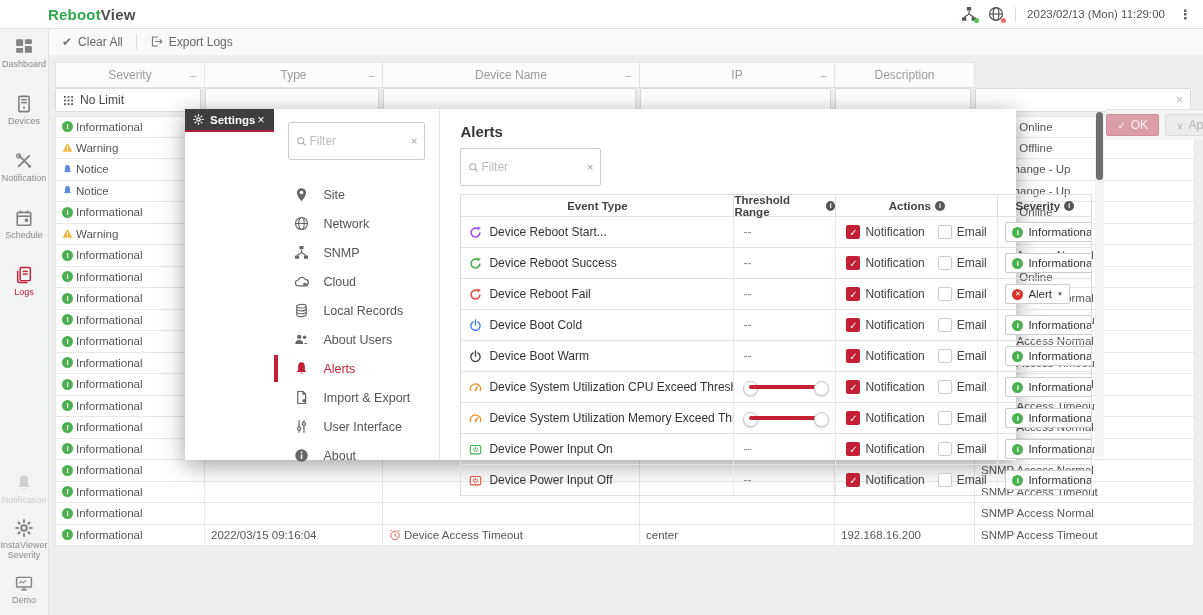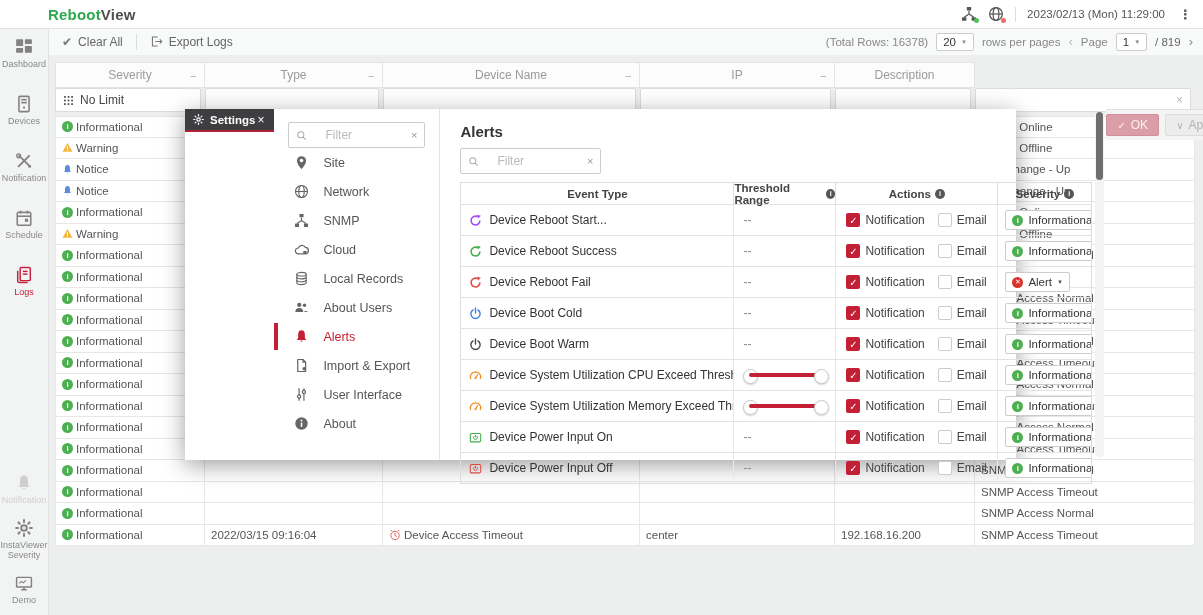--- a/index.html
+++ b/index.html
@@ -296,22 +296,6 @@
       </span>
     <span>Export Logs</span>
   </div>
-  <div class="pager">
-    <span>(Total Rows: 16378)</span>
-    <span class="selbox">
-      <span>20</span>
-      <span class="caret">▼</span>
-    </span>
-    <span>rows per pages</span>
-    <span class="chev">‹</span>
-    <span>Page</span>
-    <span class="selbox">
-      <span>1</span>
-      <span class="caret">▼</span>
-    </span>
-    <span class="pagetotal">/ 819</span>
-    <span class="chev" style="color:#8a8a8a">›</span>
-  </div>
 </div>
 
 <div class="ltgrid lt-head" id="log-header">

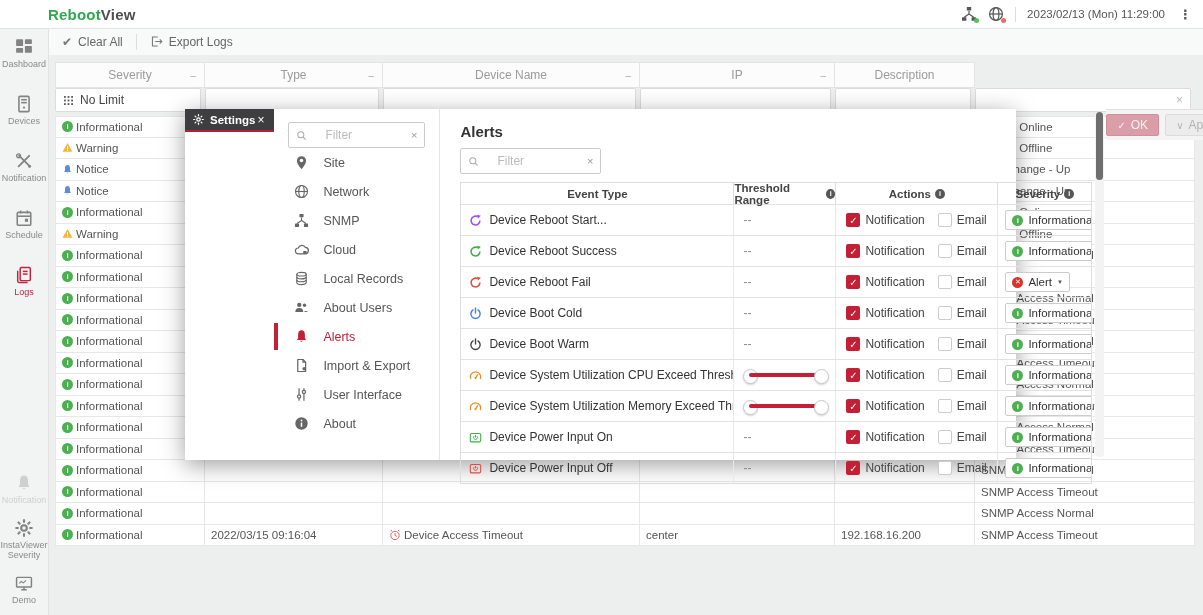--- a/index.html
+++ b/index.html
@@ -82,7 +82,7 @@
   .m-body{flex:1;display:flex;min-height:0;position:relative;}
   .m-menu{width:165px;border-right:1px solid #e5e5e5;padding-top:13px;flex:none;}
   .mfilter{height:24px;border:1px solid #ccc;border-radius:2px;margin:0 14px;display:flex;align-items:center;
-           padding:0 7px;gap:16px;background:#fff;}
+           padding:6px 7px;gap:0;background:#fff;}
   .mfilter .icon{width:11px;height:11px;color:#aaa;}
   .mfilter input{border:none;outline:none;flex:1;min-width:20px;font-size:12px;color:#555;font-family:inherit;background:transparent;}
   .mfilter input::placeholder{color:#bbb;}

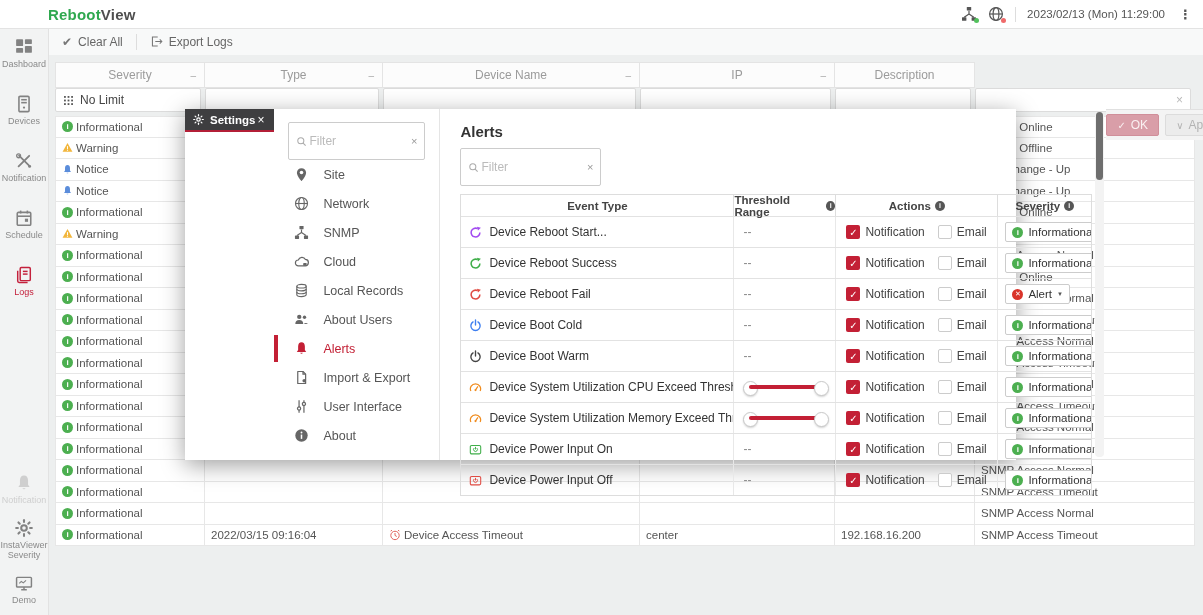--- a/index.html
+++ b/index.html
@@ -87,7 +87,7 @@
   .mfilter input{border:none;outline:none;flex:1;min-width:20px;font-size:12px;color:#555;font-family:inherit;background:transparent;}
   .mfilter input::placeholder{color:#bbb;}
   .mfilter .close-x{color:#999;font-size:11px;cursor:pointer;}
-  #menu-list{}
+  #menu-list{margin-top:20px;}
   .menu-item{height:29px;display:flex;align-items:center;gap:14px;padding-left:20px;font-size:12.5px;color:#555;
              position:relative;cursor:pointer;}
   .menu-item .icon{width:15px;height:15px;color:#666;}

